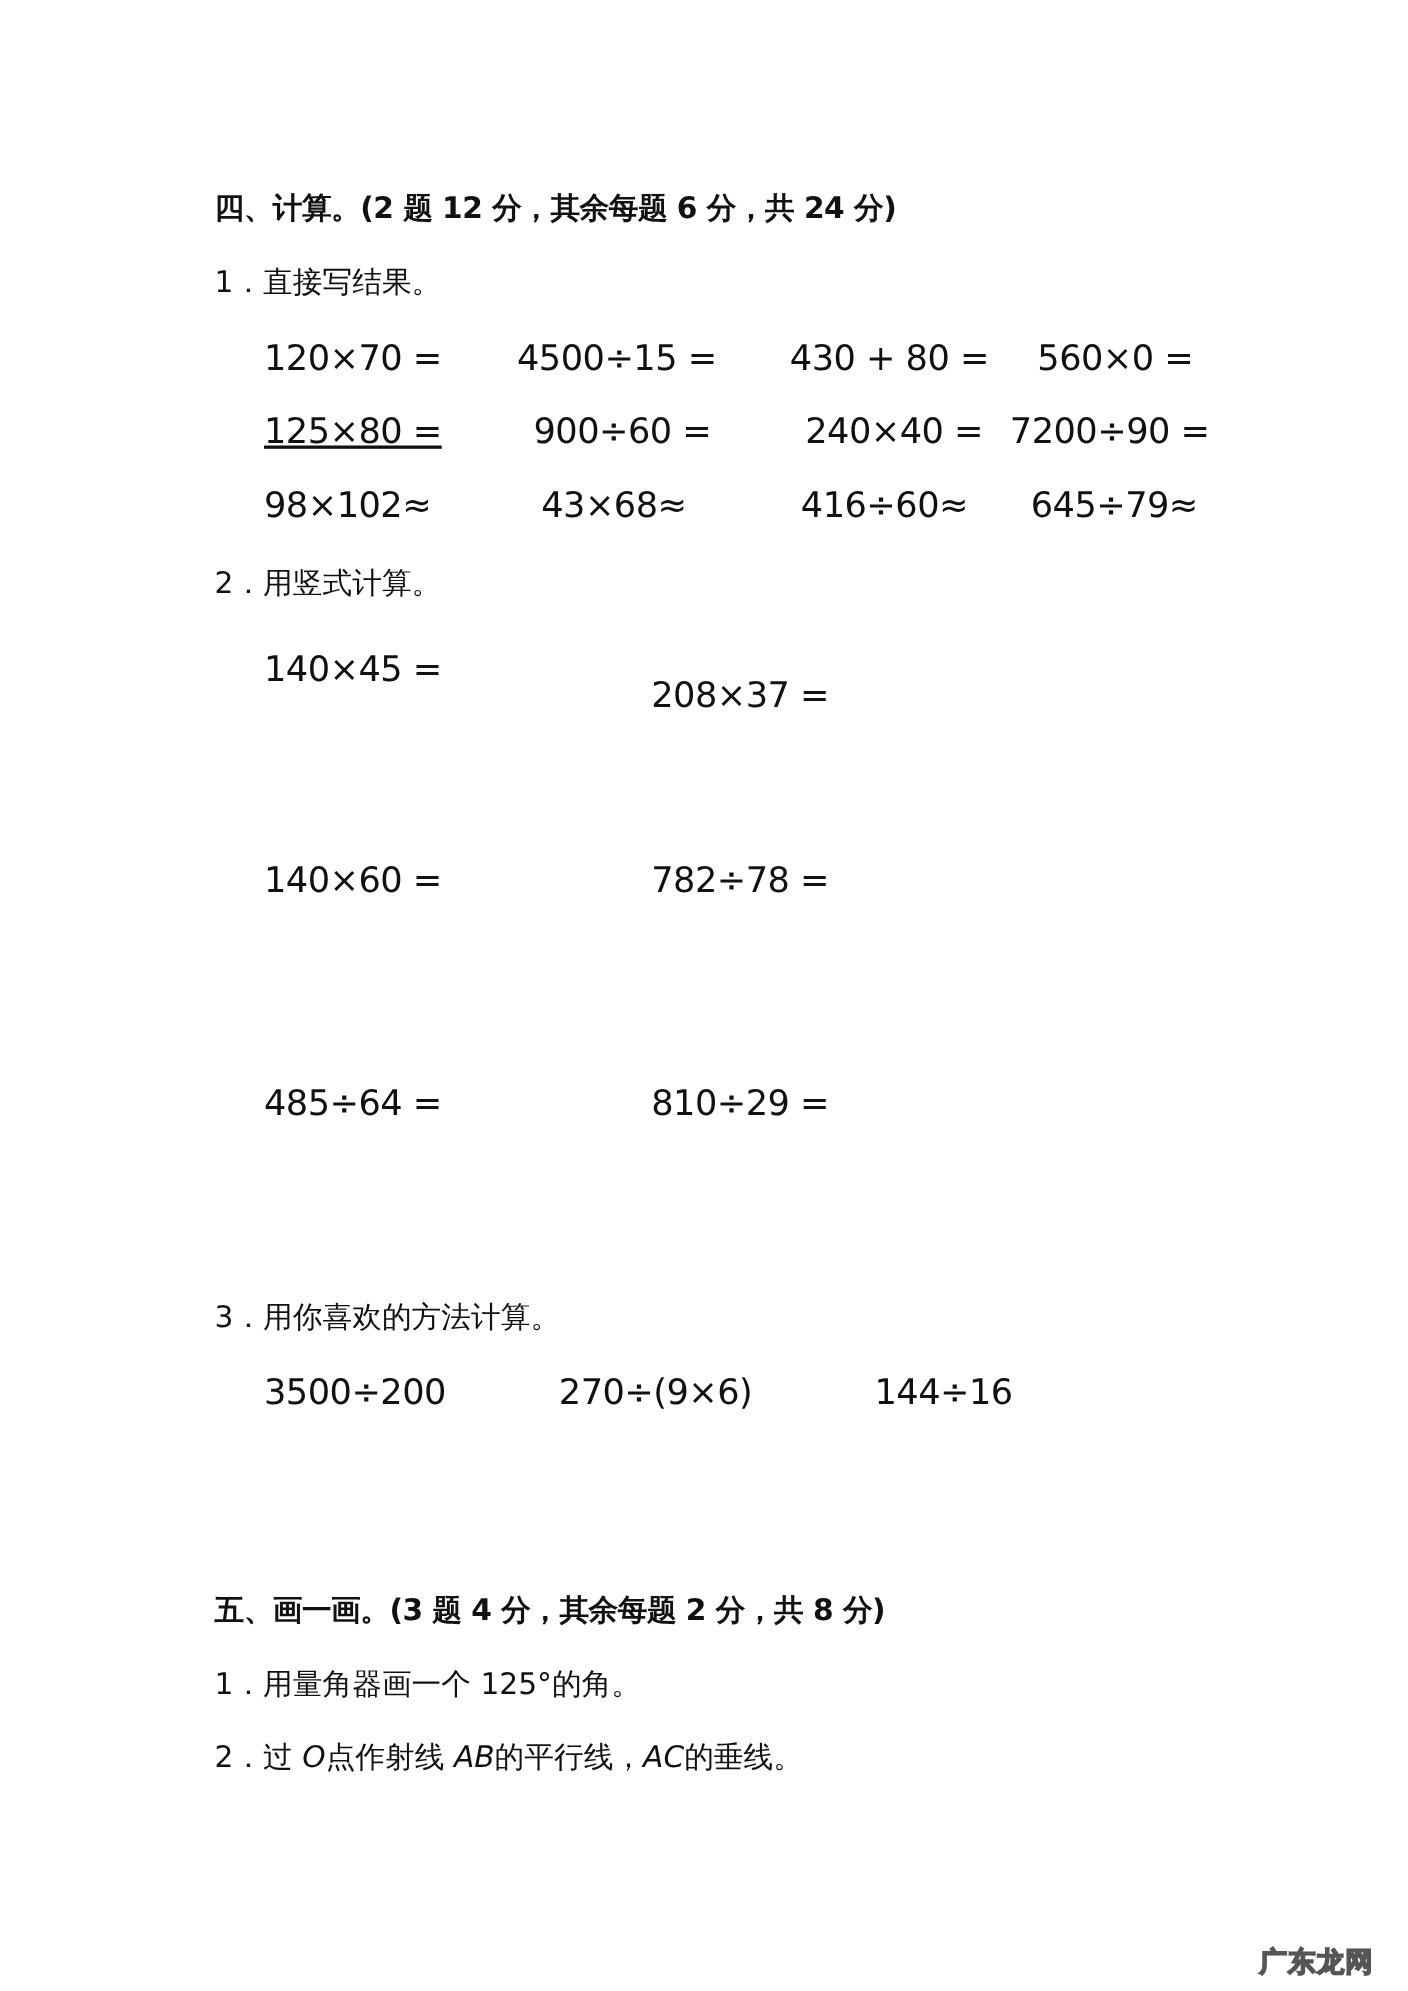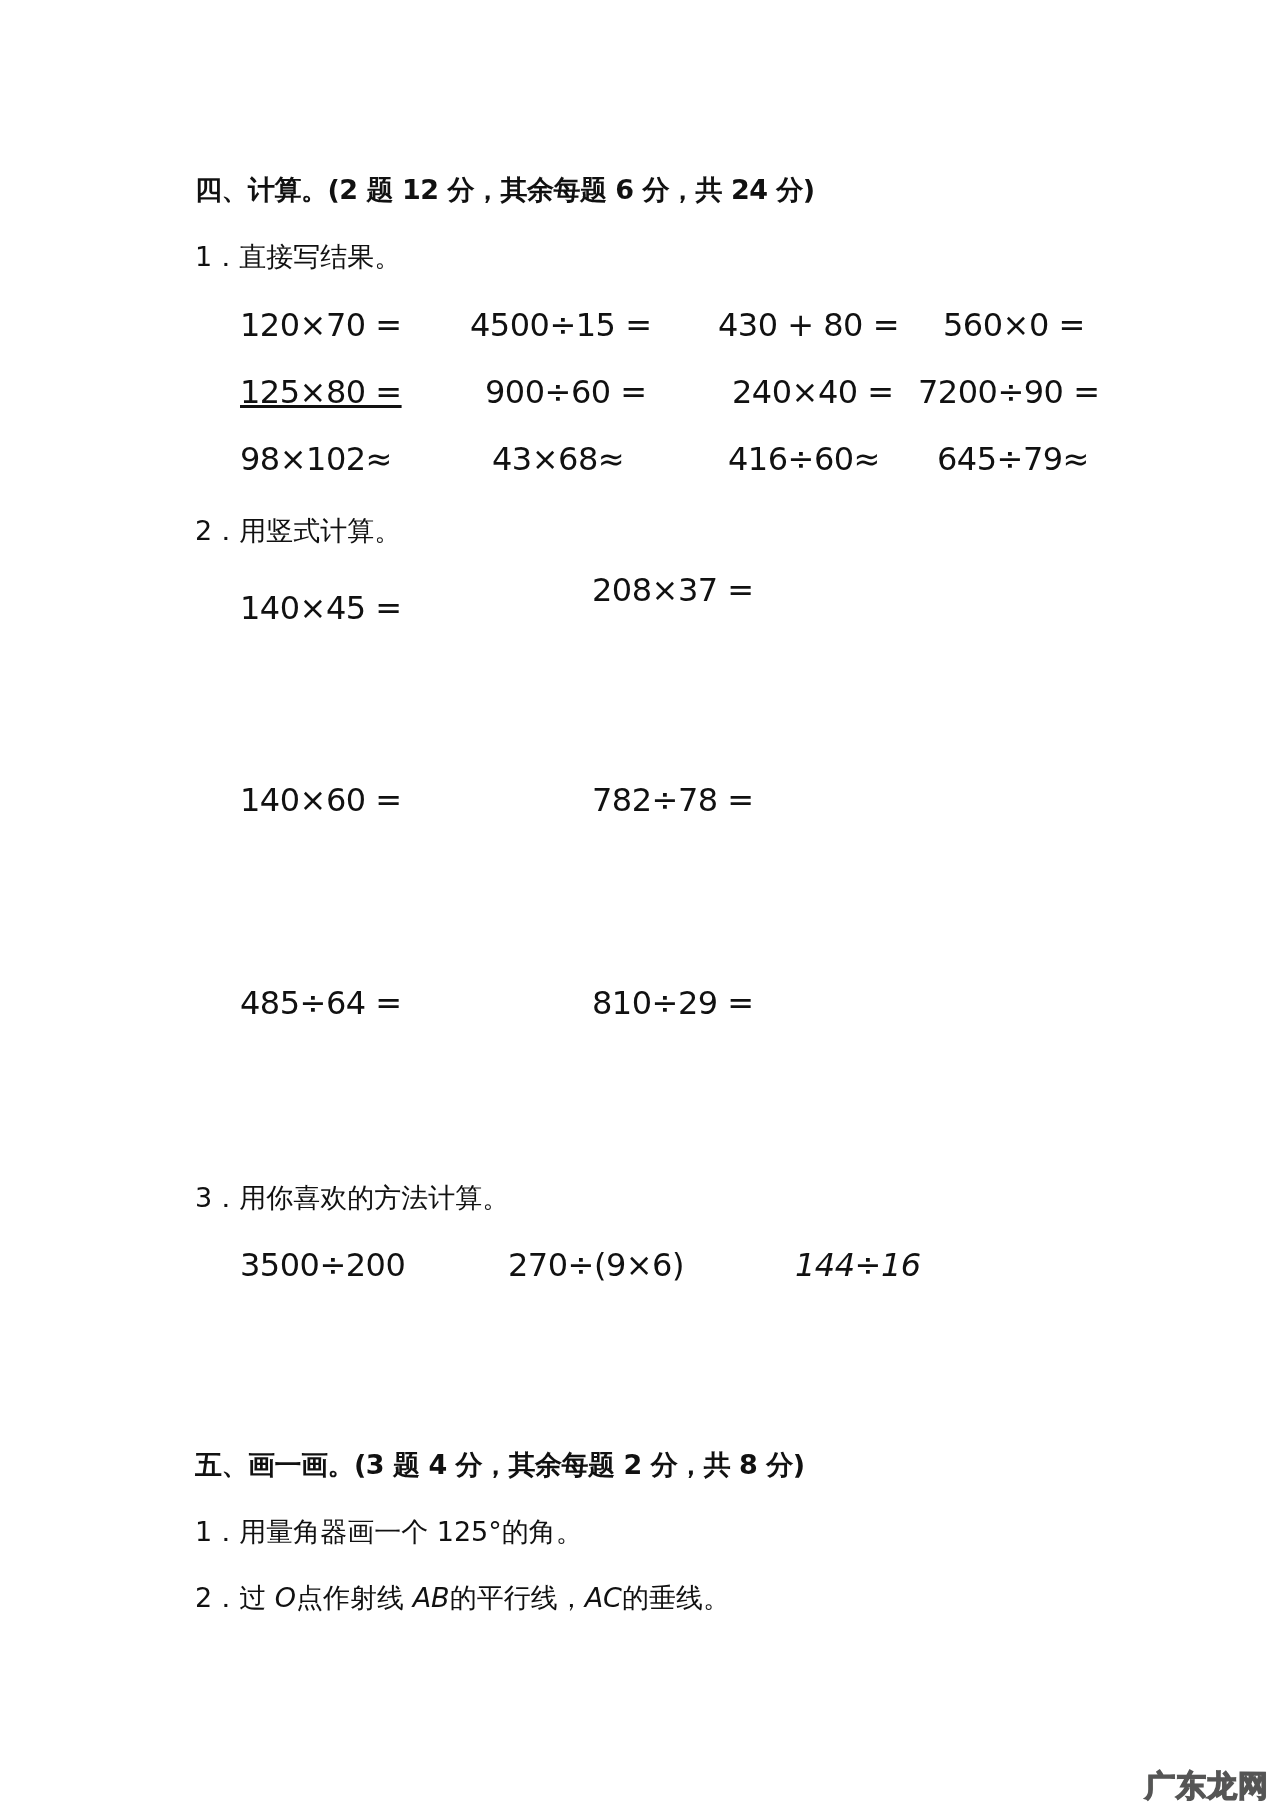--- a/index.html
+++ b/index.html
@@ -38,7 +38,7 @@
 <div class="abs q" style="left:195px; top:517px;">2．用竖式计算。</div>
 
 <div class="abs expr" style="left:240px; top:592px;">140×45 =</div>
-<div class="abs expr" style="left:592px; top:574px;text-align:center;">208×37 =</div>
+<div class="abs expr" style="left:592px; top:616px;text-align:center;">208×37 =</div>
 <div class="abs expr" style="left:240px; top:784px;">140×60 =</div>
 <div class="abs expr" style="left:592px; top:784px;">782÷78 =</div>
 <div class="abs expr" style="left:240px; top:987px;">485÷64 =</div>

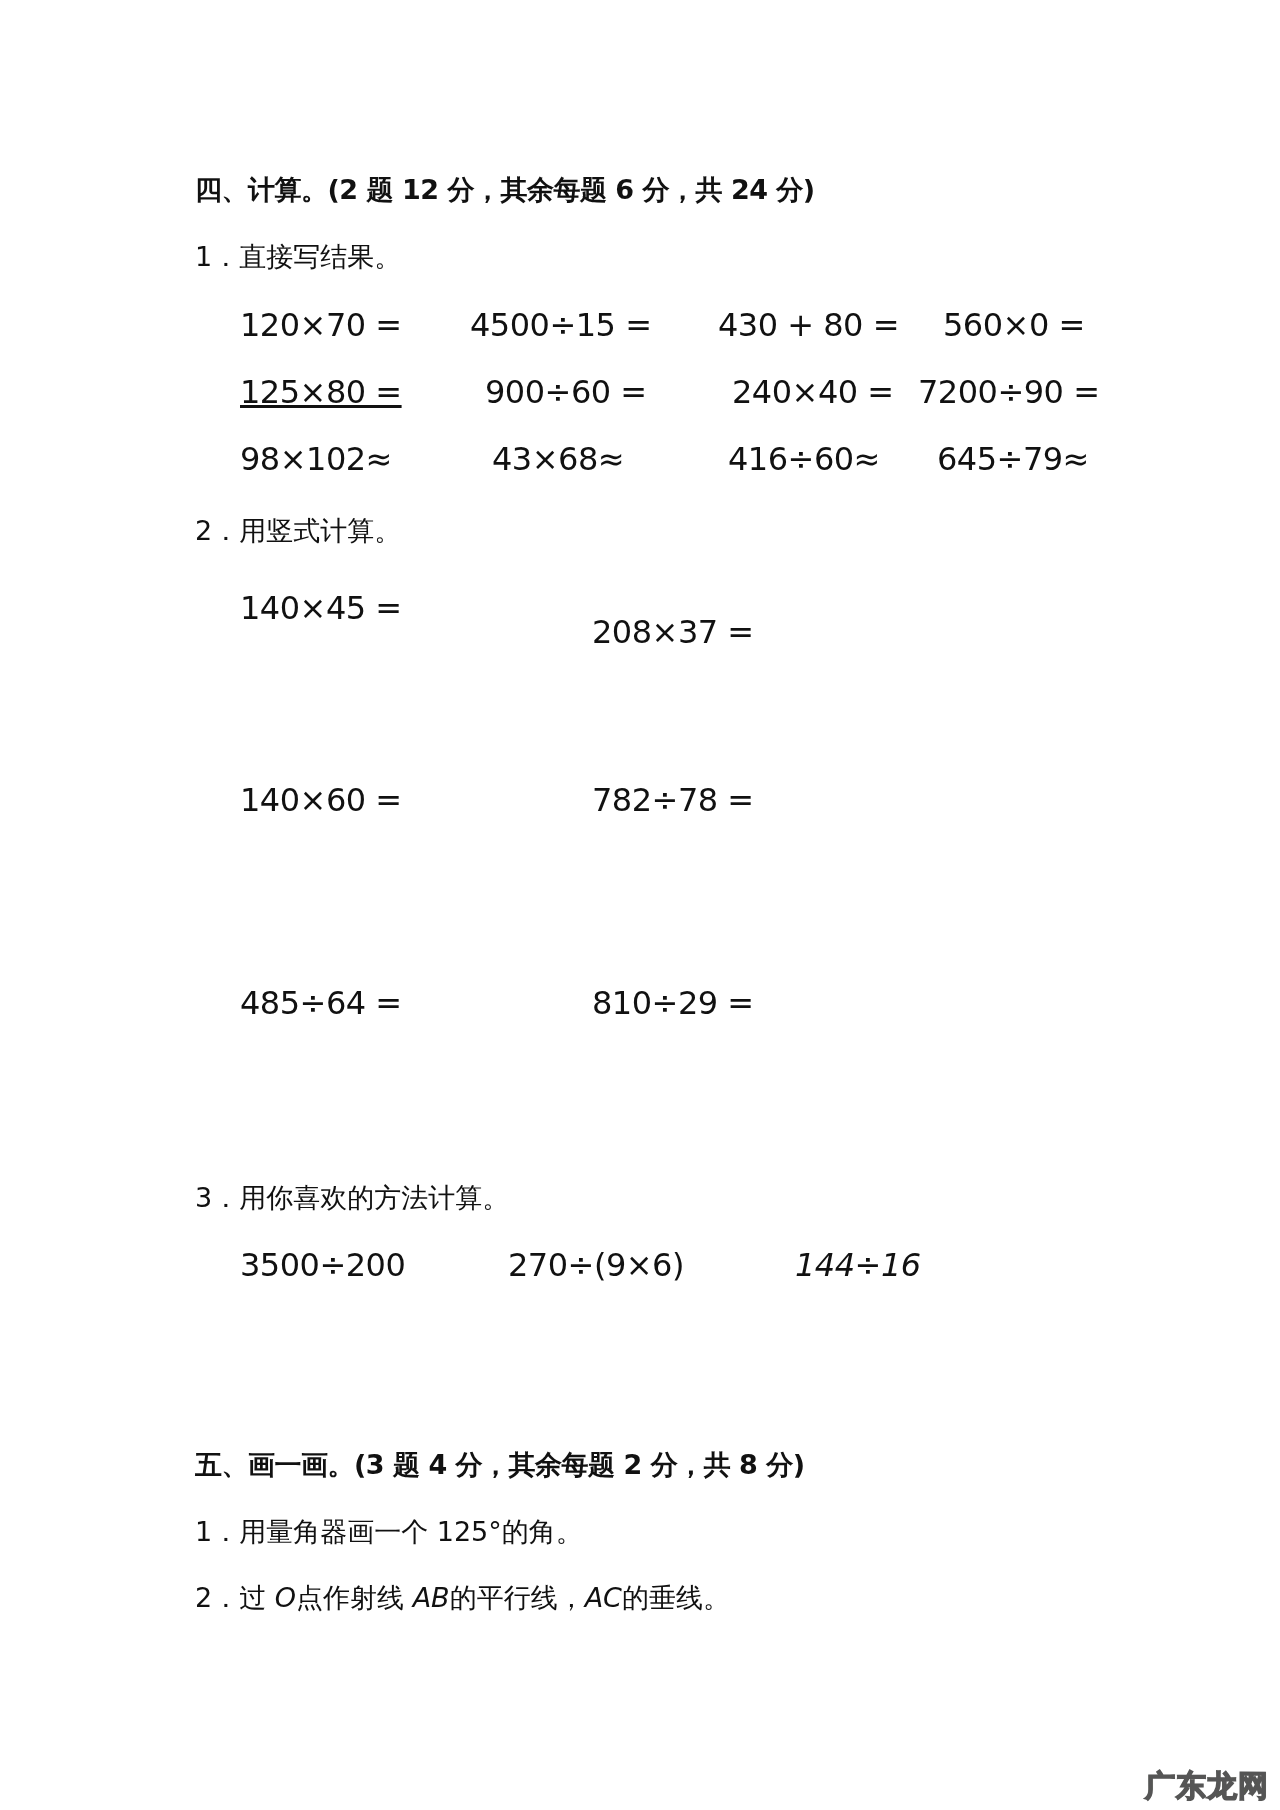--- a/index.html
+++ b/index.html
@@ -48,7 +48,7 @@
 
 <div class="abs expr" style="left:240px; top:1249px;">3500÷200</div>
 <div class="abs expr" style="left:508px; top:1249px;">270÷(9×6)</div>
-<div class="abs expr" style="left:795px; top:1249px;font-style:italic;">144÷16</div>
+<div class="abs expr" style="left:795px; top:1249px;">144÷16</div>
 
 <div class="abs heading" style="left:195px; top:1451px;">五、画一画。(3 题 4 分，其余每题 2 分，共 8 分)</div>
 

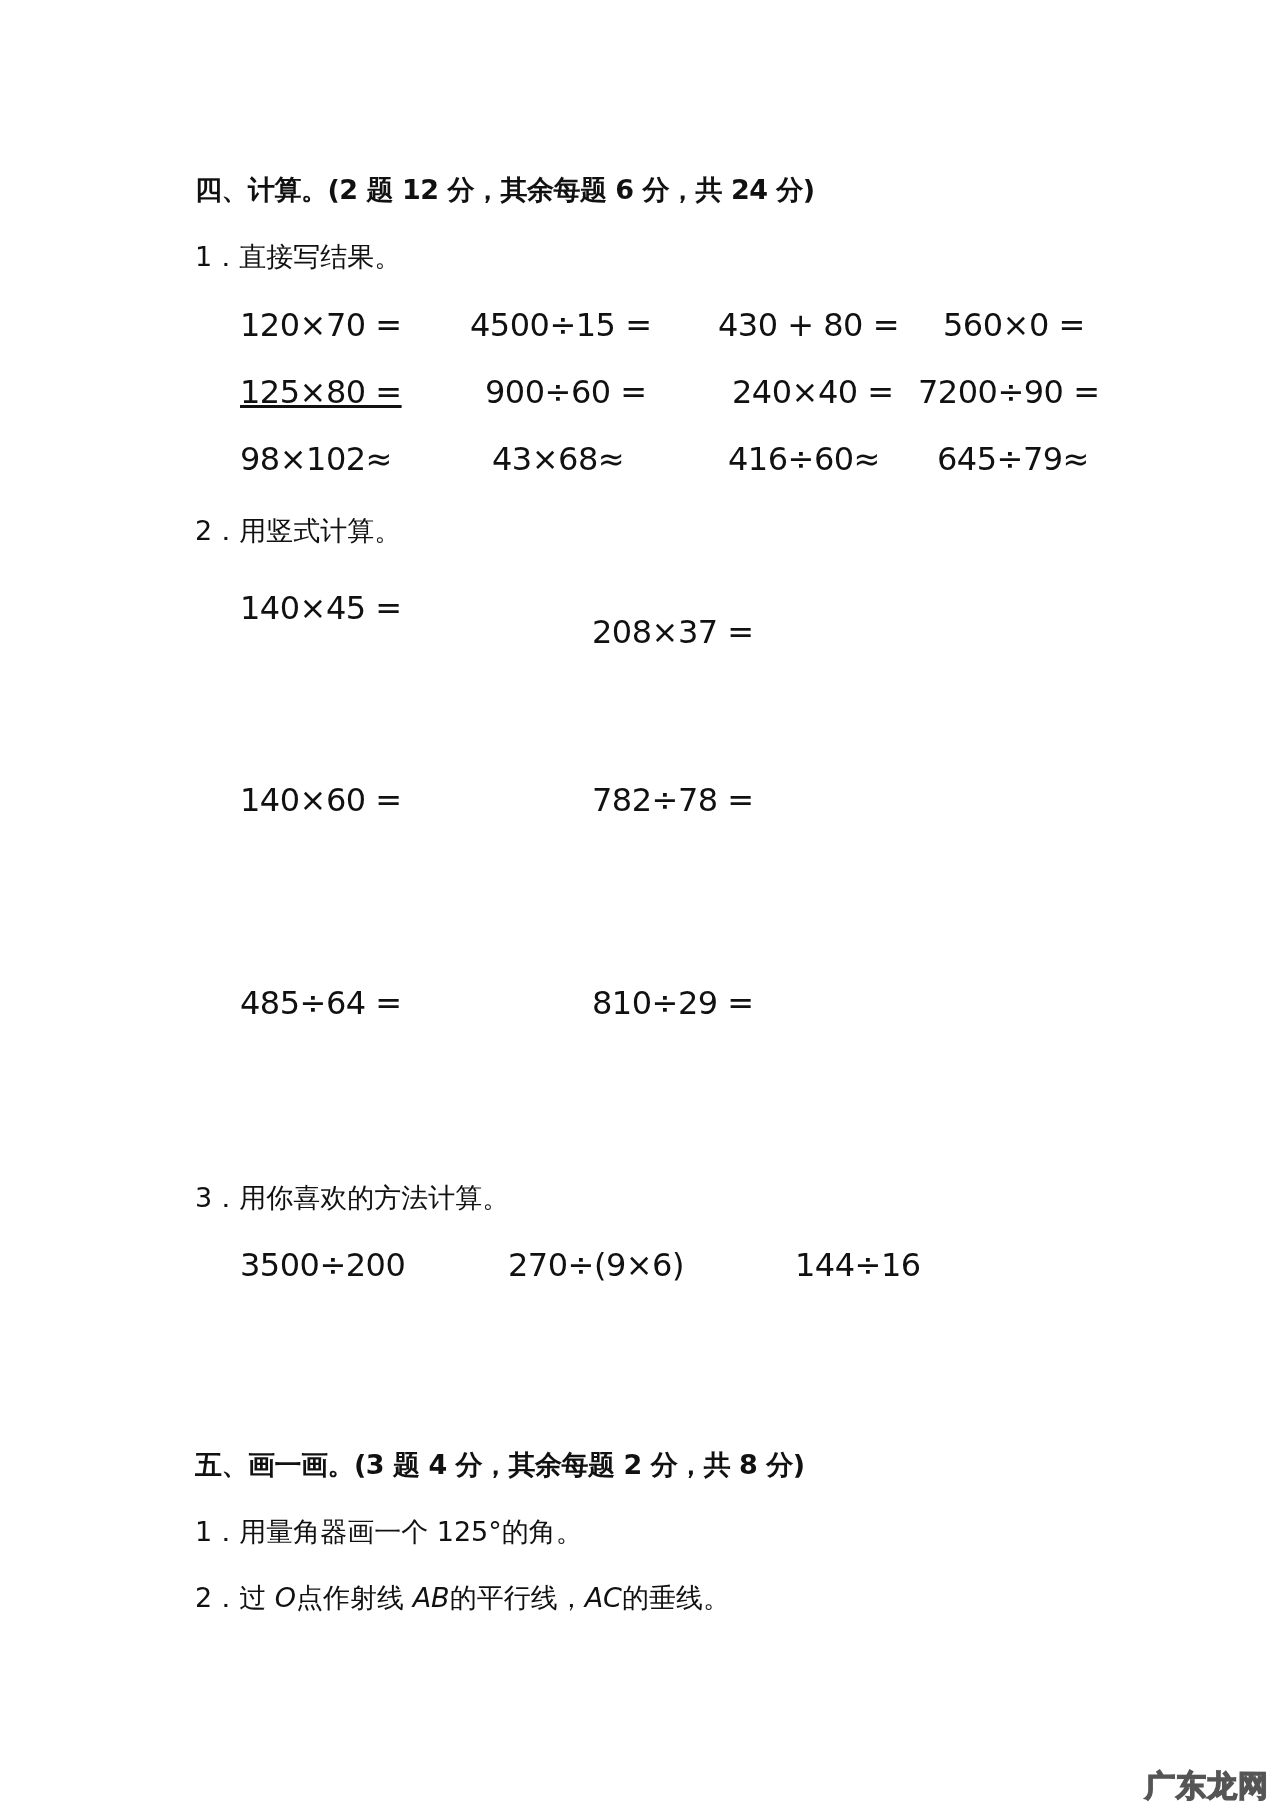--- a/index.html
+++ b/index.html
@@ -10,7 +10,7 @@
   .q { font-size: 27px; font-weight: normal; }
   .expr { font-size: 32px; letter-spacing: -0.5px; }
   .it { font-style: italic; }
-  .watermark { font-size: 30px; font-weight: bold; color: #4d7c0f; letter-spacing: 1px;
+  .watermark { font-size: 25px; font-weight: bold; color: #4d7c0f; letter-spacing: 1px;
                -webkit-text-stroke: 1.4px #555555; text-shadow: 0 0 1px #888; }
 </style>
 </head>

